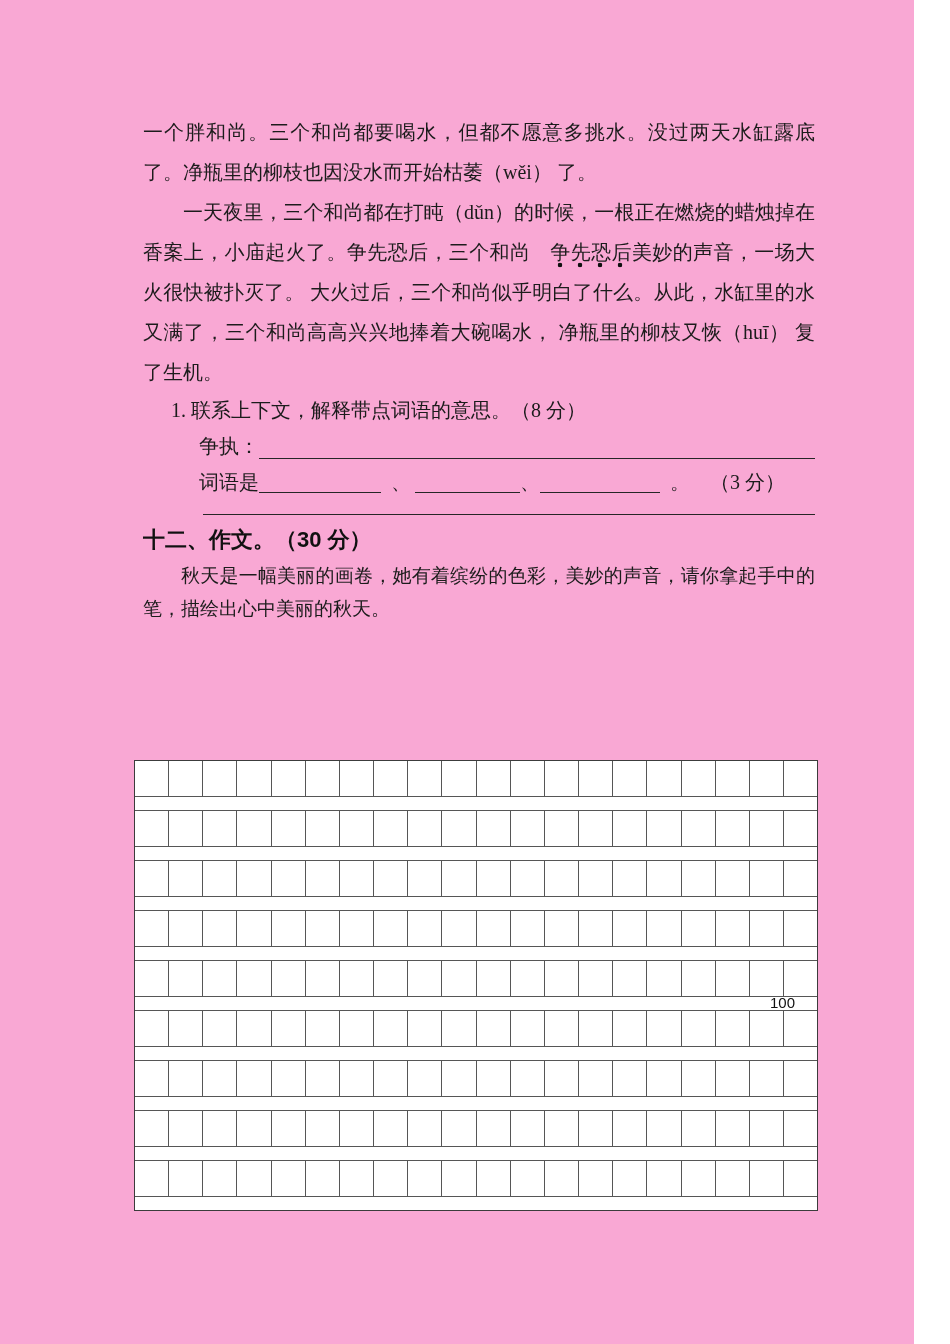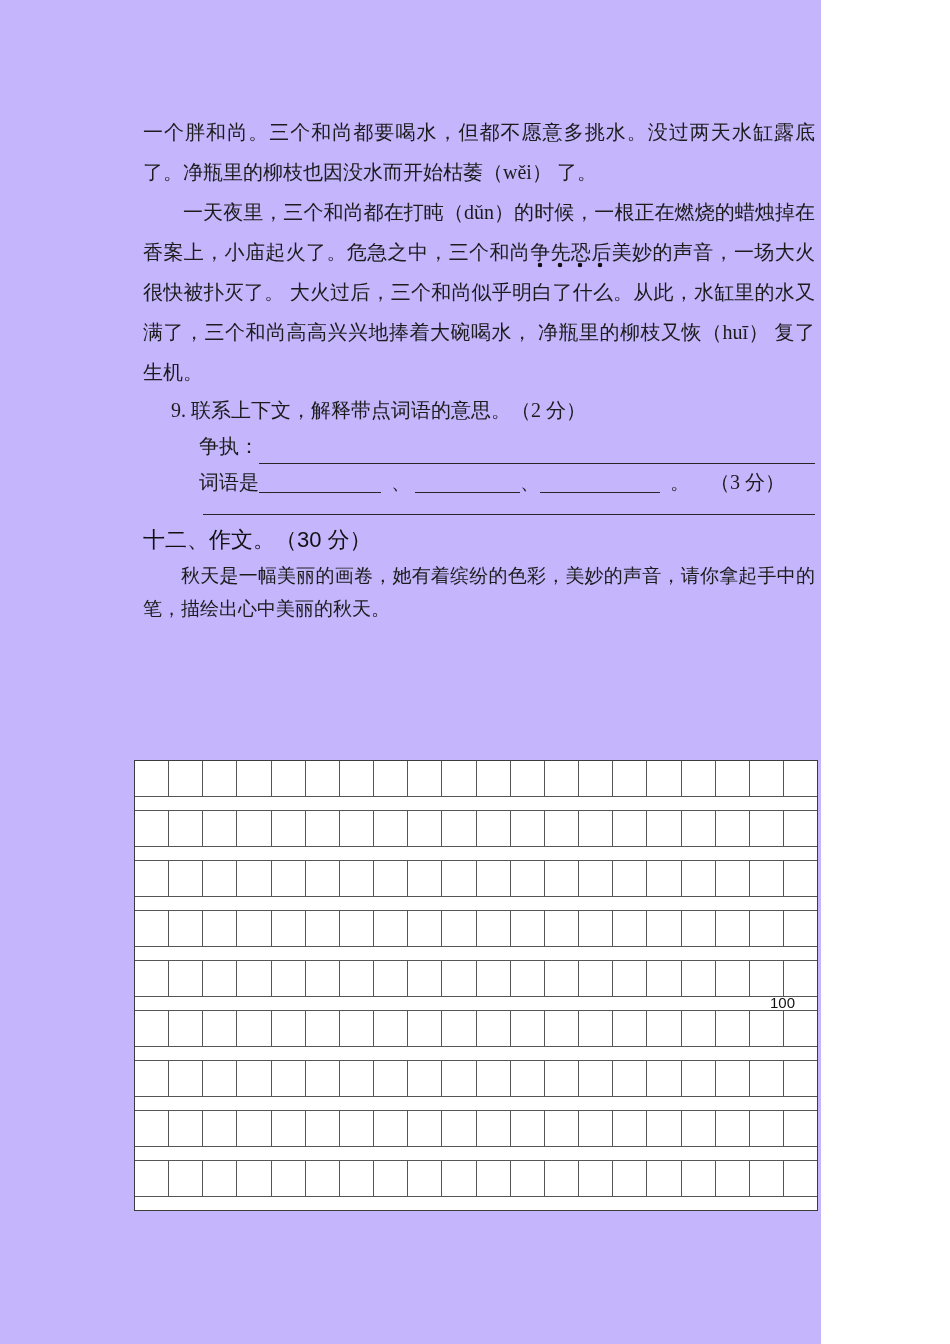--- a/index.html
+++ b/index.html
@@ -4,7 +4,7 @@
 <style>
   html,body{margin:0;padding:0;background:#ffffff;}
   .sheet{
-    position:relative;width:821px;height:1344px;background:#c4b5fd;
+    position:relative;width:914px;height:1344px;background:#f9a8d4;
     font-family:"Liberation Serif","DejaVu Serif",serif;color:#1c1c1c;overflow:hidden;
   }
   .flow{position:absolute;left:143px;top:112px;width:672px;}

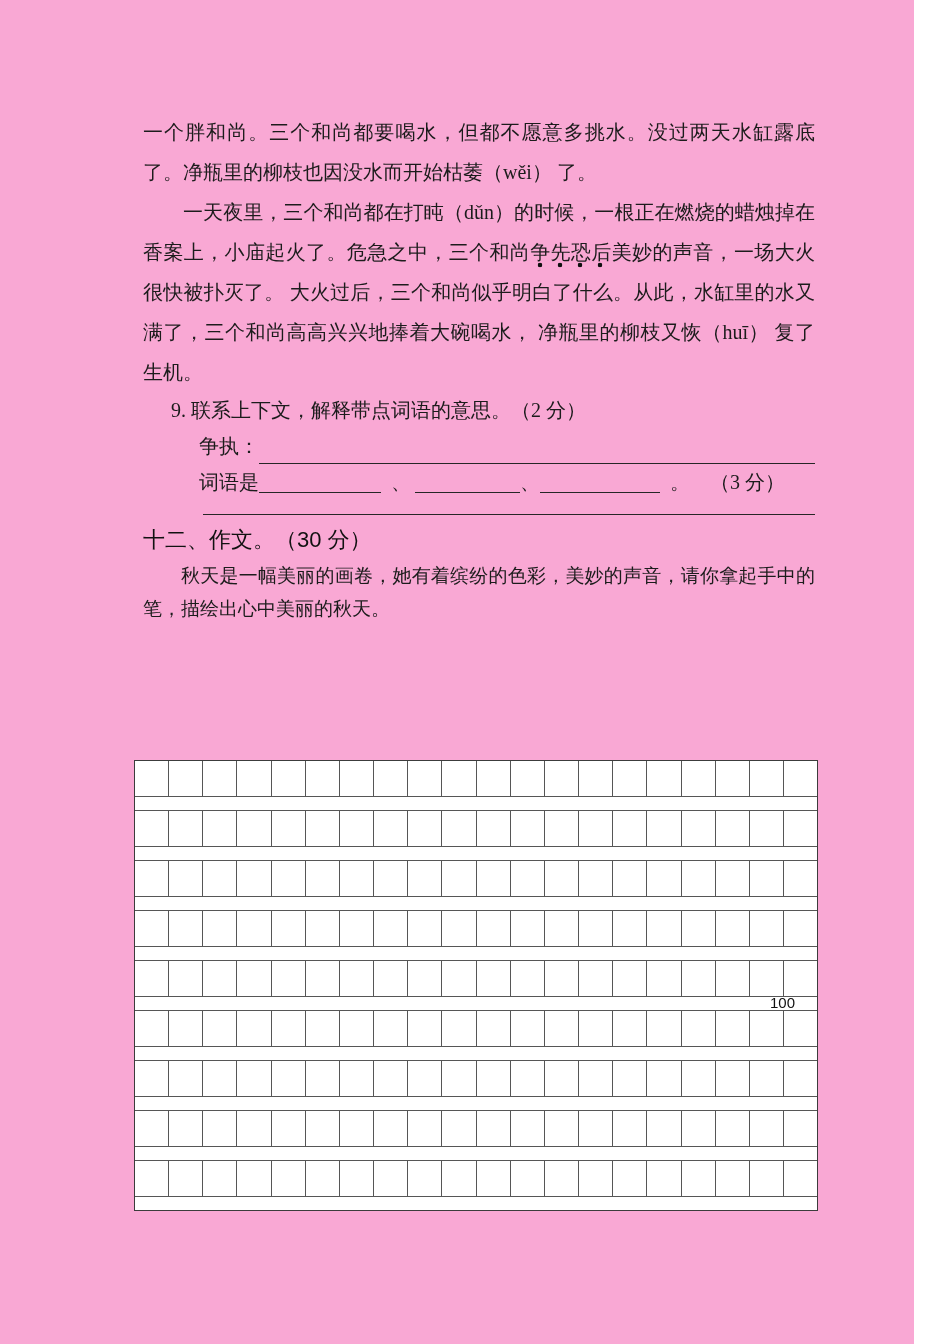--- a/index.html
+++ b/index.html
@@ -63,7 +63,7 @@
 
     <div class="passage">
       <p>一个胖和尚。三个和尚都要喝水，但都不愿意多挑水。没过两天水缸露底了。净瓶里的柳枝也因没水而开始枯萎（wěi） 了。</p>
-      <p class="indent"><span>一天夜里，三个和尚都在打盹（dǔn）的时候，一根正在燃烧的蜡烛掉在香案上，小庙起火了。危急之中，三个和尚</span><span class="emph">争先恐后</span><span>美妙的声音，一场大火很快被扑灭了。 大火过后，三个和尚似乎明白了什么。从此，水缸里的水又满了，三个和尚高高兴兴地捧着大碗喝水， 净瓶里的柳枝又恢（huī） 复了生机。</span></p>
+      <p class="indent"><span>一天夜里，三个和尚都在打盹（dǔn）的时候，一根正在燃烧的蜡烛掉在香案上，小庙起火了。争先恐后，三个和尚</span><span class="emph">争先恐后</span><span>美妙的声音，一场大火很快被扑灭了。 大火过后，三个和尚似乎明白了什么。从此，水缸里的水又满了，三个和尚高高兴兴地捧着大碗喝水， 净瓶里的柳枝又恢（huī） 复了生机。</span></p>
     </div>
 
     <div class="questions">

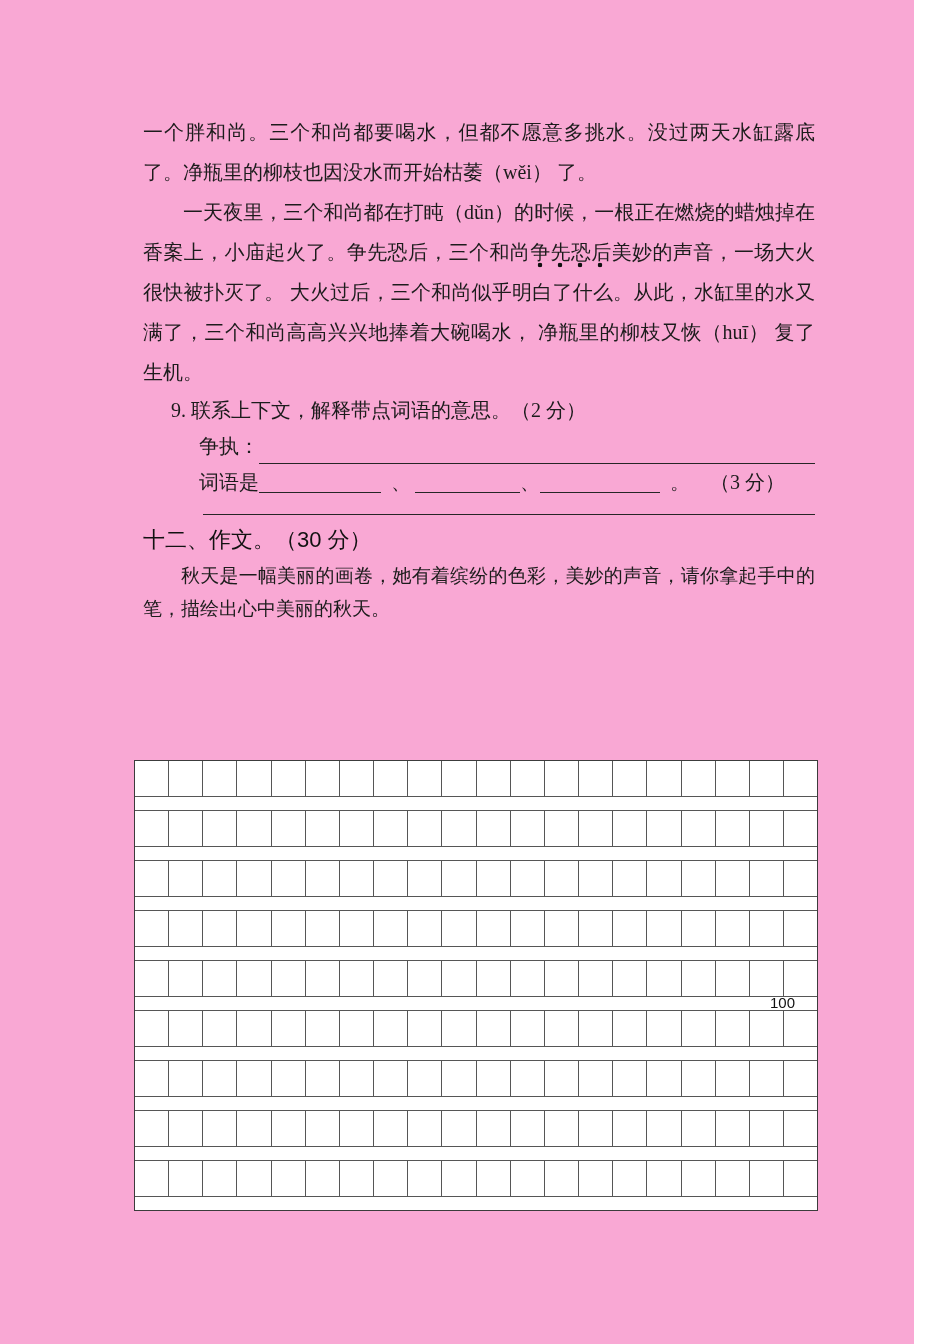--- a/index.html
+++ b/index.html
@@ -15,7 +15,7 @@
   .emph{
     padding-bottom:5px;
     background-image:radial-gradient(circle,#111 2px,rgba(0,0,0,0) 2.6px);
-    background-size:1em 6px;background-repeat:repeat-x;background-position:0 100%;
+    background-size:1em 6px;background-repeat:repeat-x;background-position:0 100%;margin-left:20px;
   }
 
   

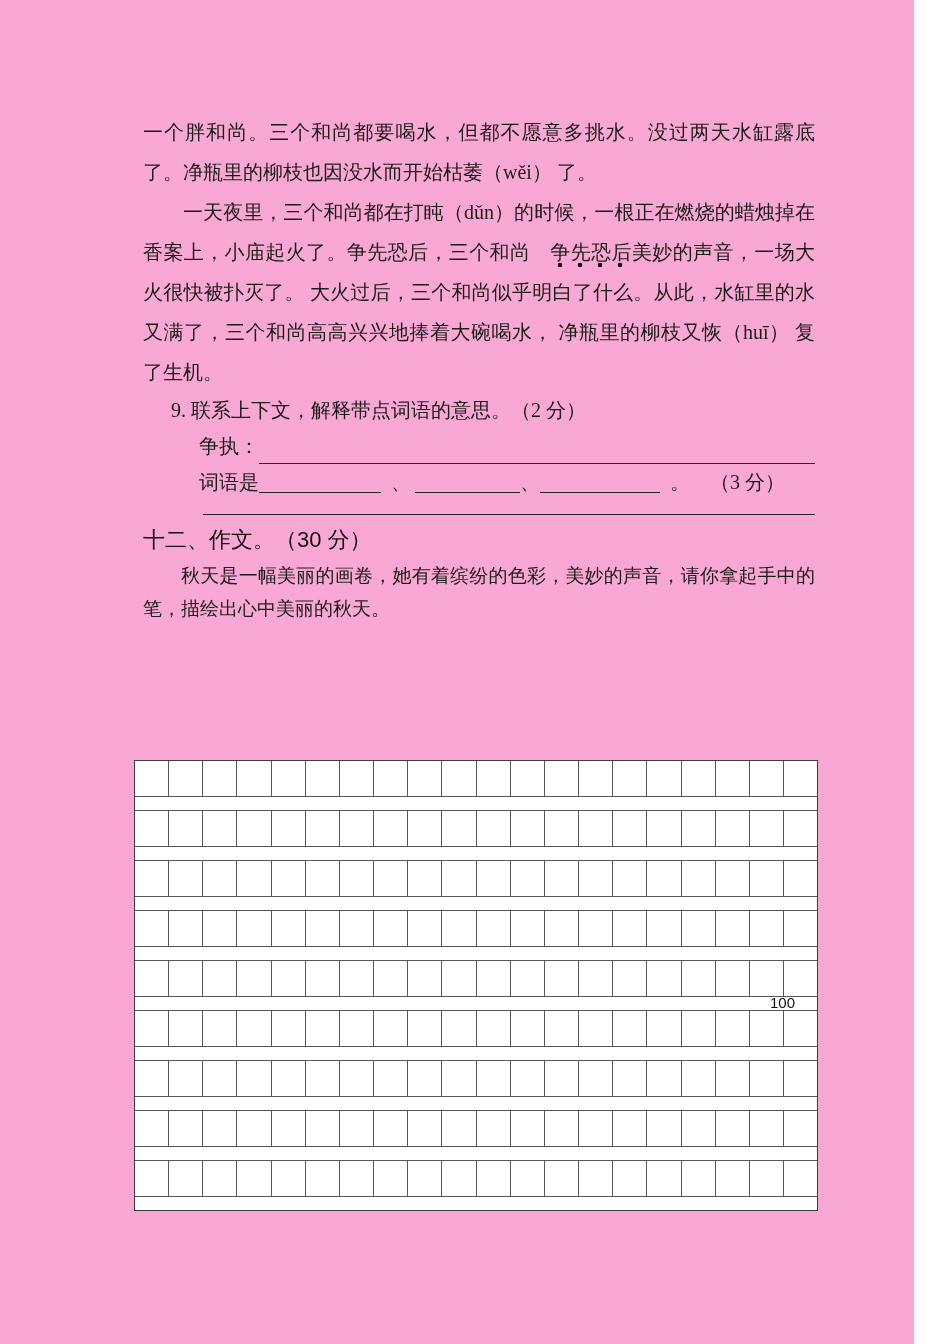--- a/index.html
+++ b/index.html
@@ -68,7 +68,7 @@
 
     <div class="questions">
 
-      <div class="qline">9. 联系上下文，解释带点词语的意思。（2 分）</div>
+      <div class="qline">1. 联系上下文，解释带点词语的意思。（8 分）</div>
       <div class="qsub fill">
         <span>争执：</span>
         <span class="blank-fill"></span>

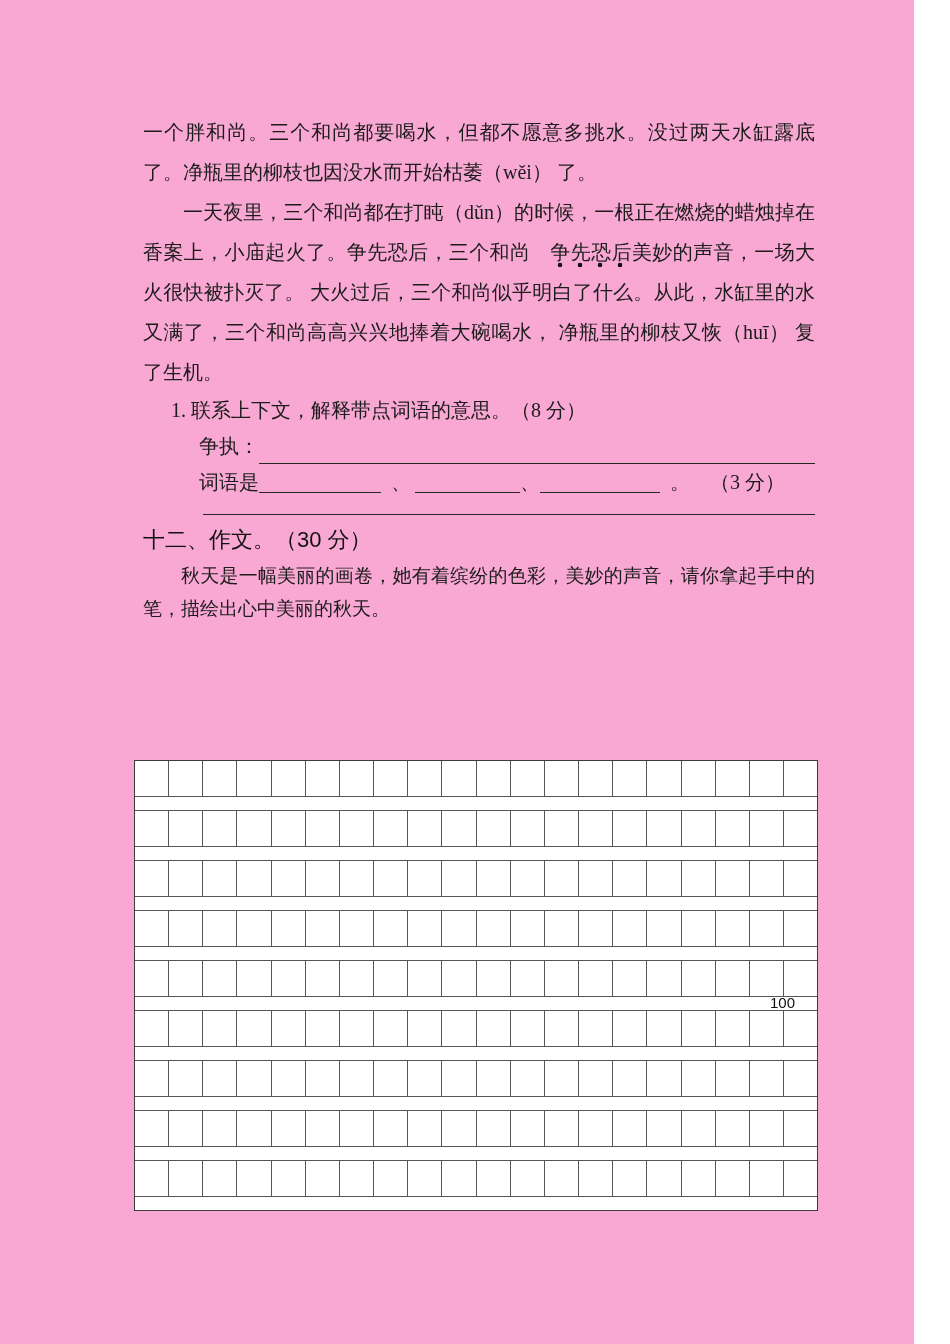--- a/index.html
+++ b/index.html
@@ -22,7 +22,7 @@
   .questions{font-size:20px;line-height:36px;}
   .qline{padding-left:28px;}
   .qsub{padding-left:56px;}
-  .fill{display:flex;align-items:flex-end;}
+  .fill{display:flex;align-items:flex-start;}
   .fill .blank-fill{flex:1;border-bottom:1px solid #262626;height:30px;}
   .blank{display:inline-block;border-bottom:1px solid #262626;height:20px;vertical-align:-4px;}
   .b93{width:93px;}  .b150{width:150px;} .b225{width:225px;}

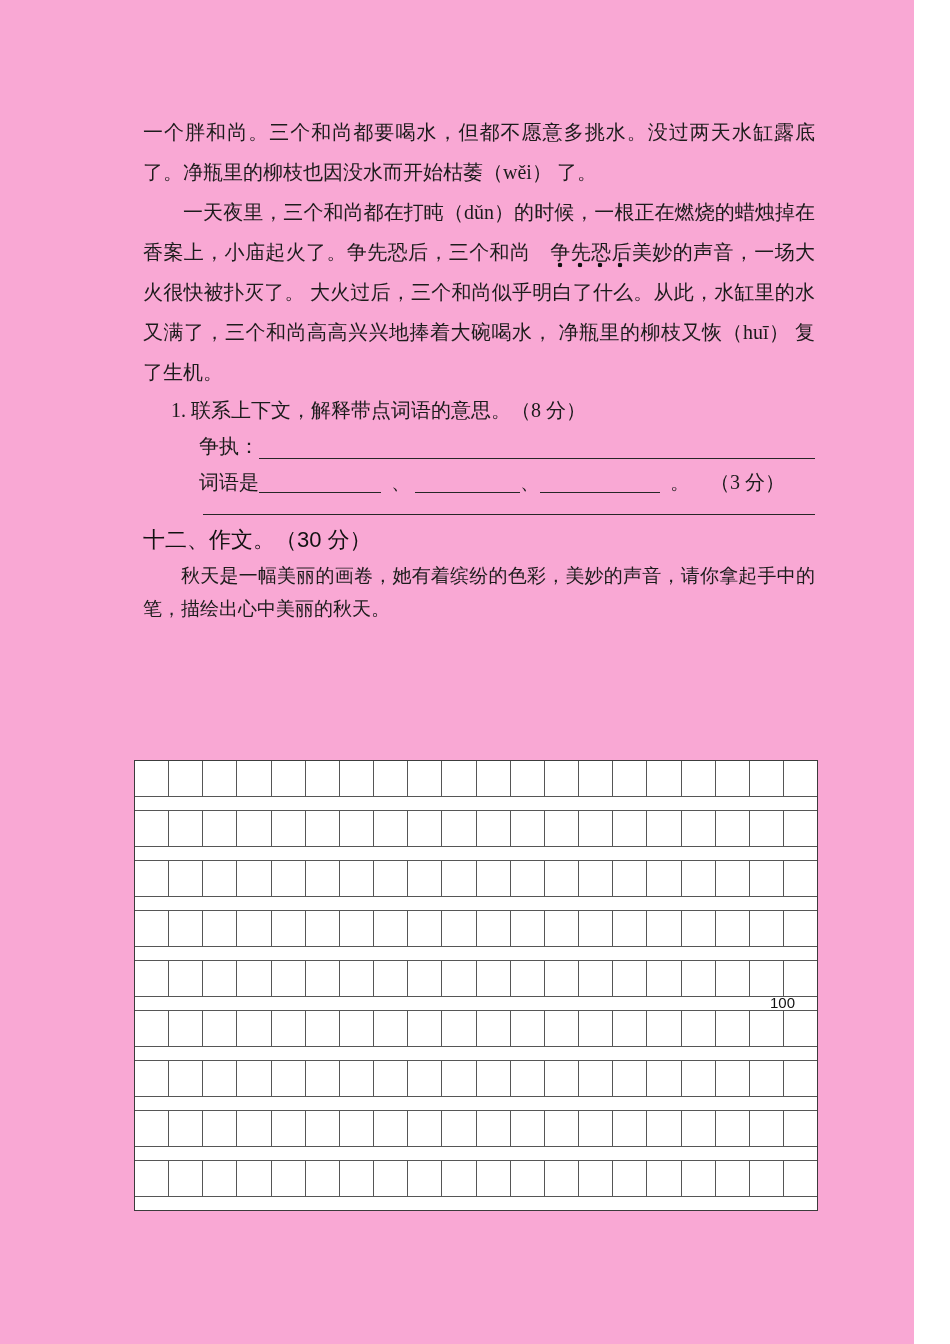--- a/index.html
+++ b/index.html
@@ -35,7 +35,7 @@
 
   .section-title{
     margin-top:8px;font-family:"Liberation Sans","DejaVu Sans",sans-serif;
-    font-weight:normal;font-size:22px;line-height:34px;color:#111;
+    font-weight:bold;font-size:22px;line-height:34px;color:#111;
   }
   .prompt{margin:2px 0 0 0;font-size:19px;line-height:33px;text-align:justify;text-indent:38px;}
 

